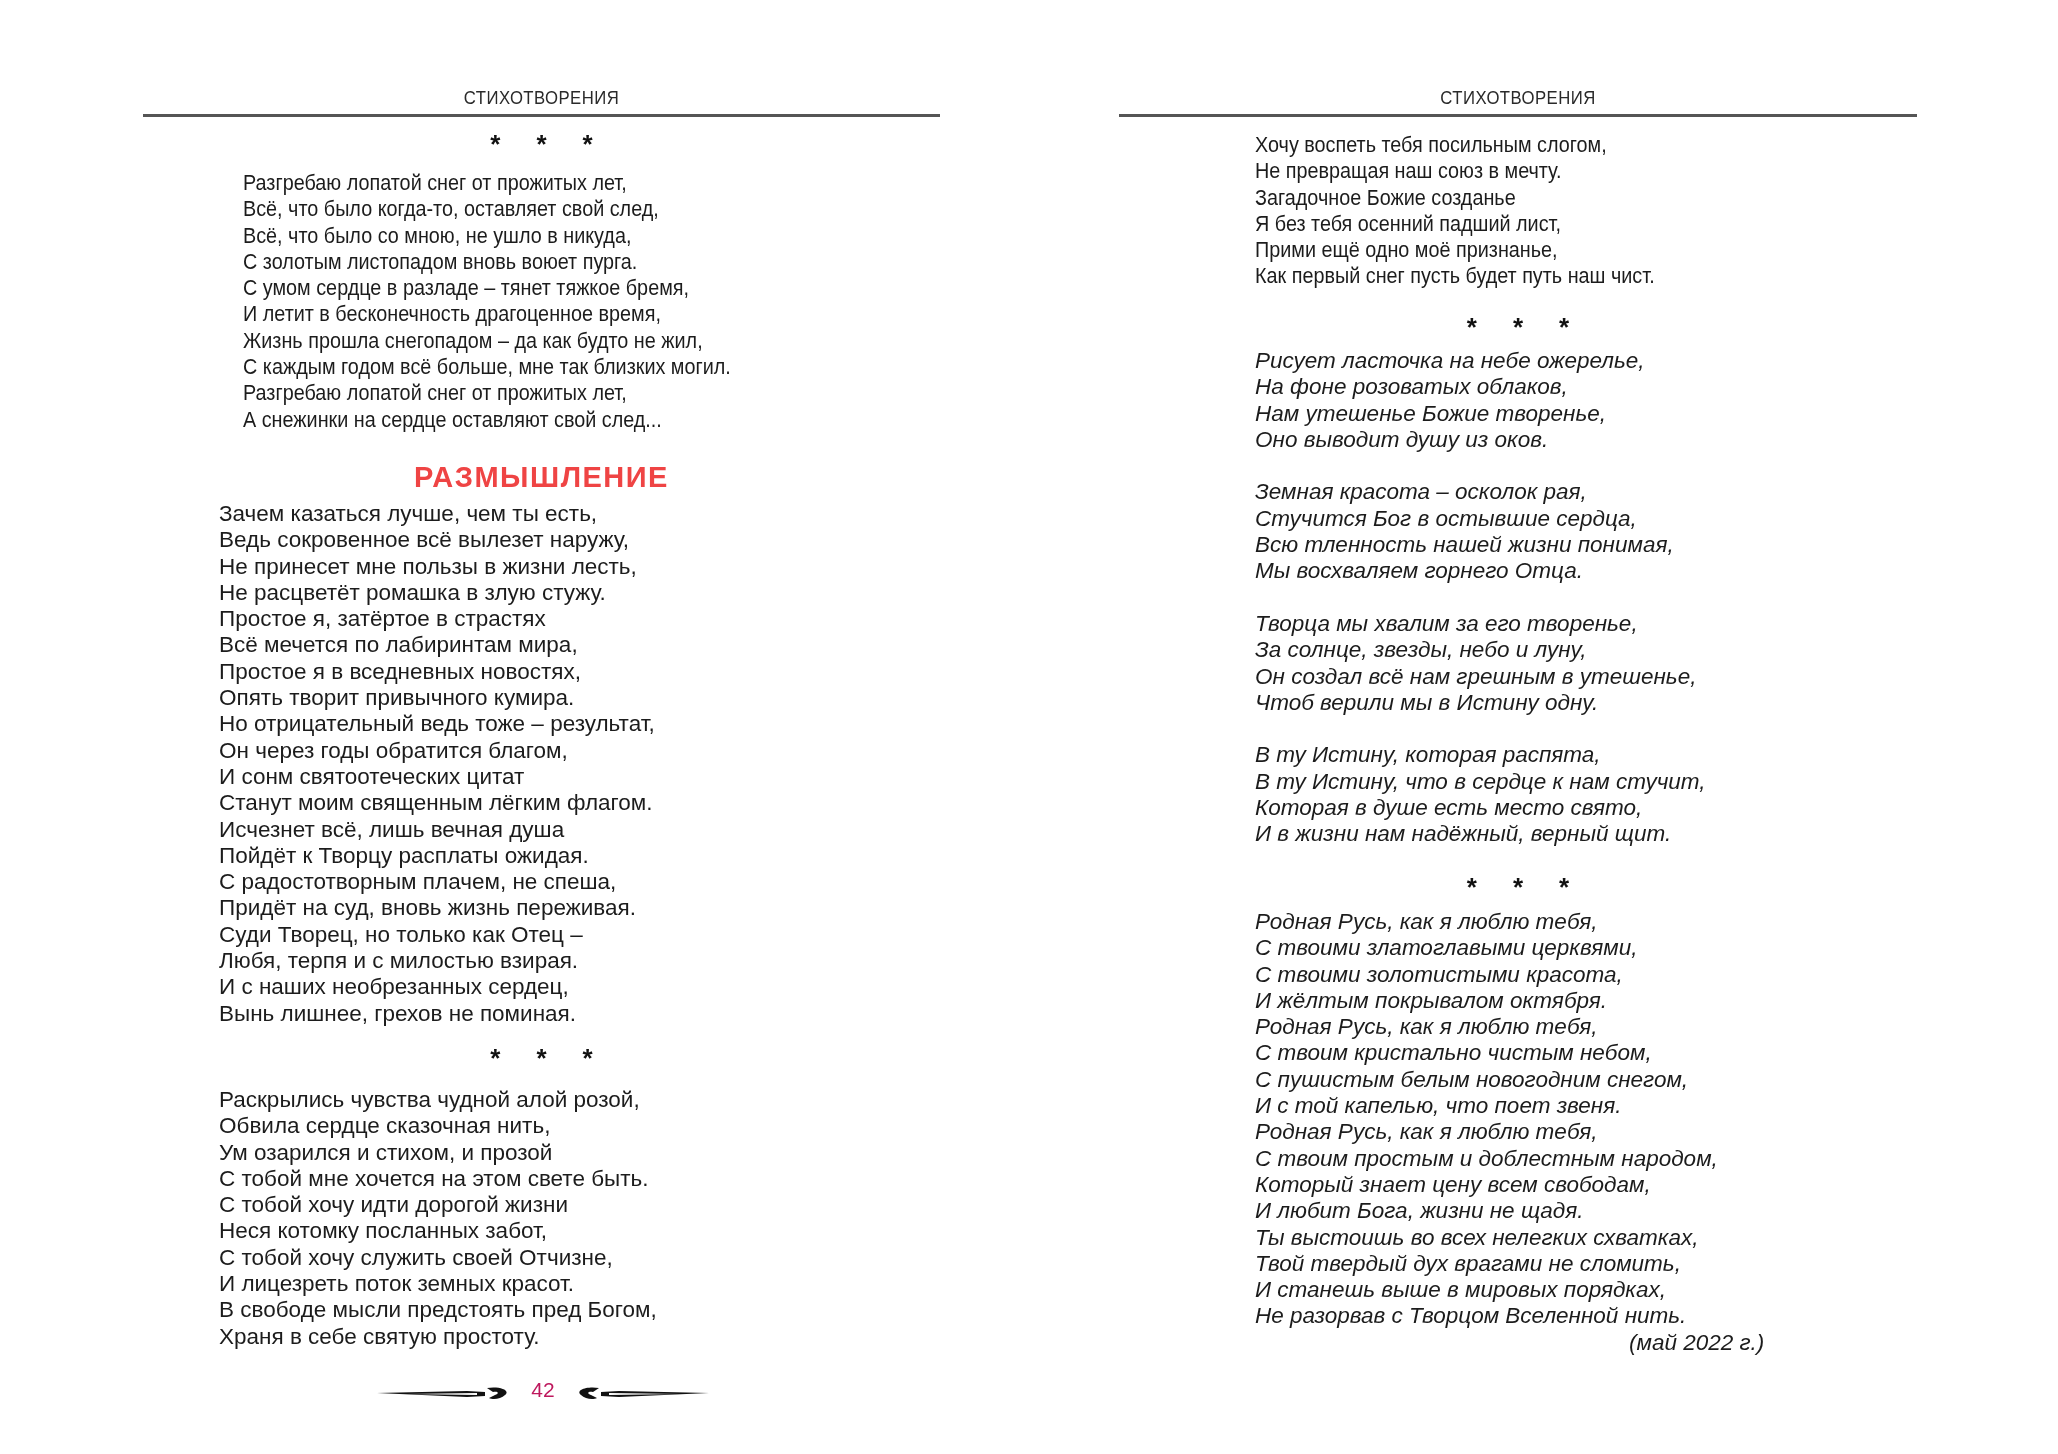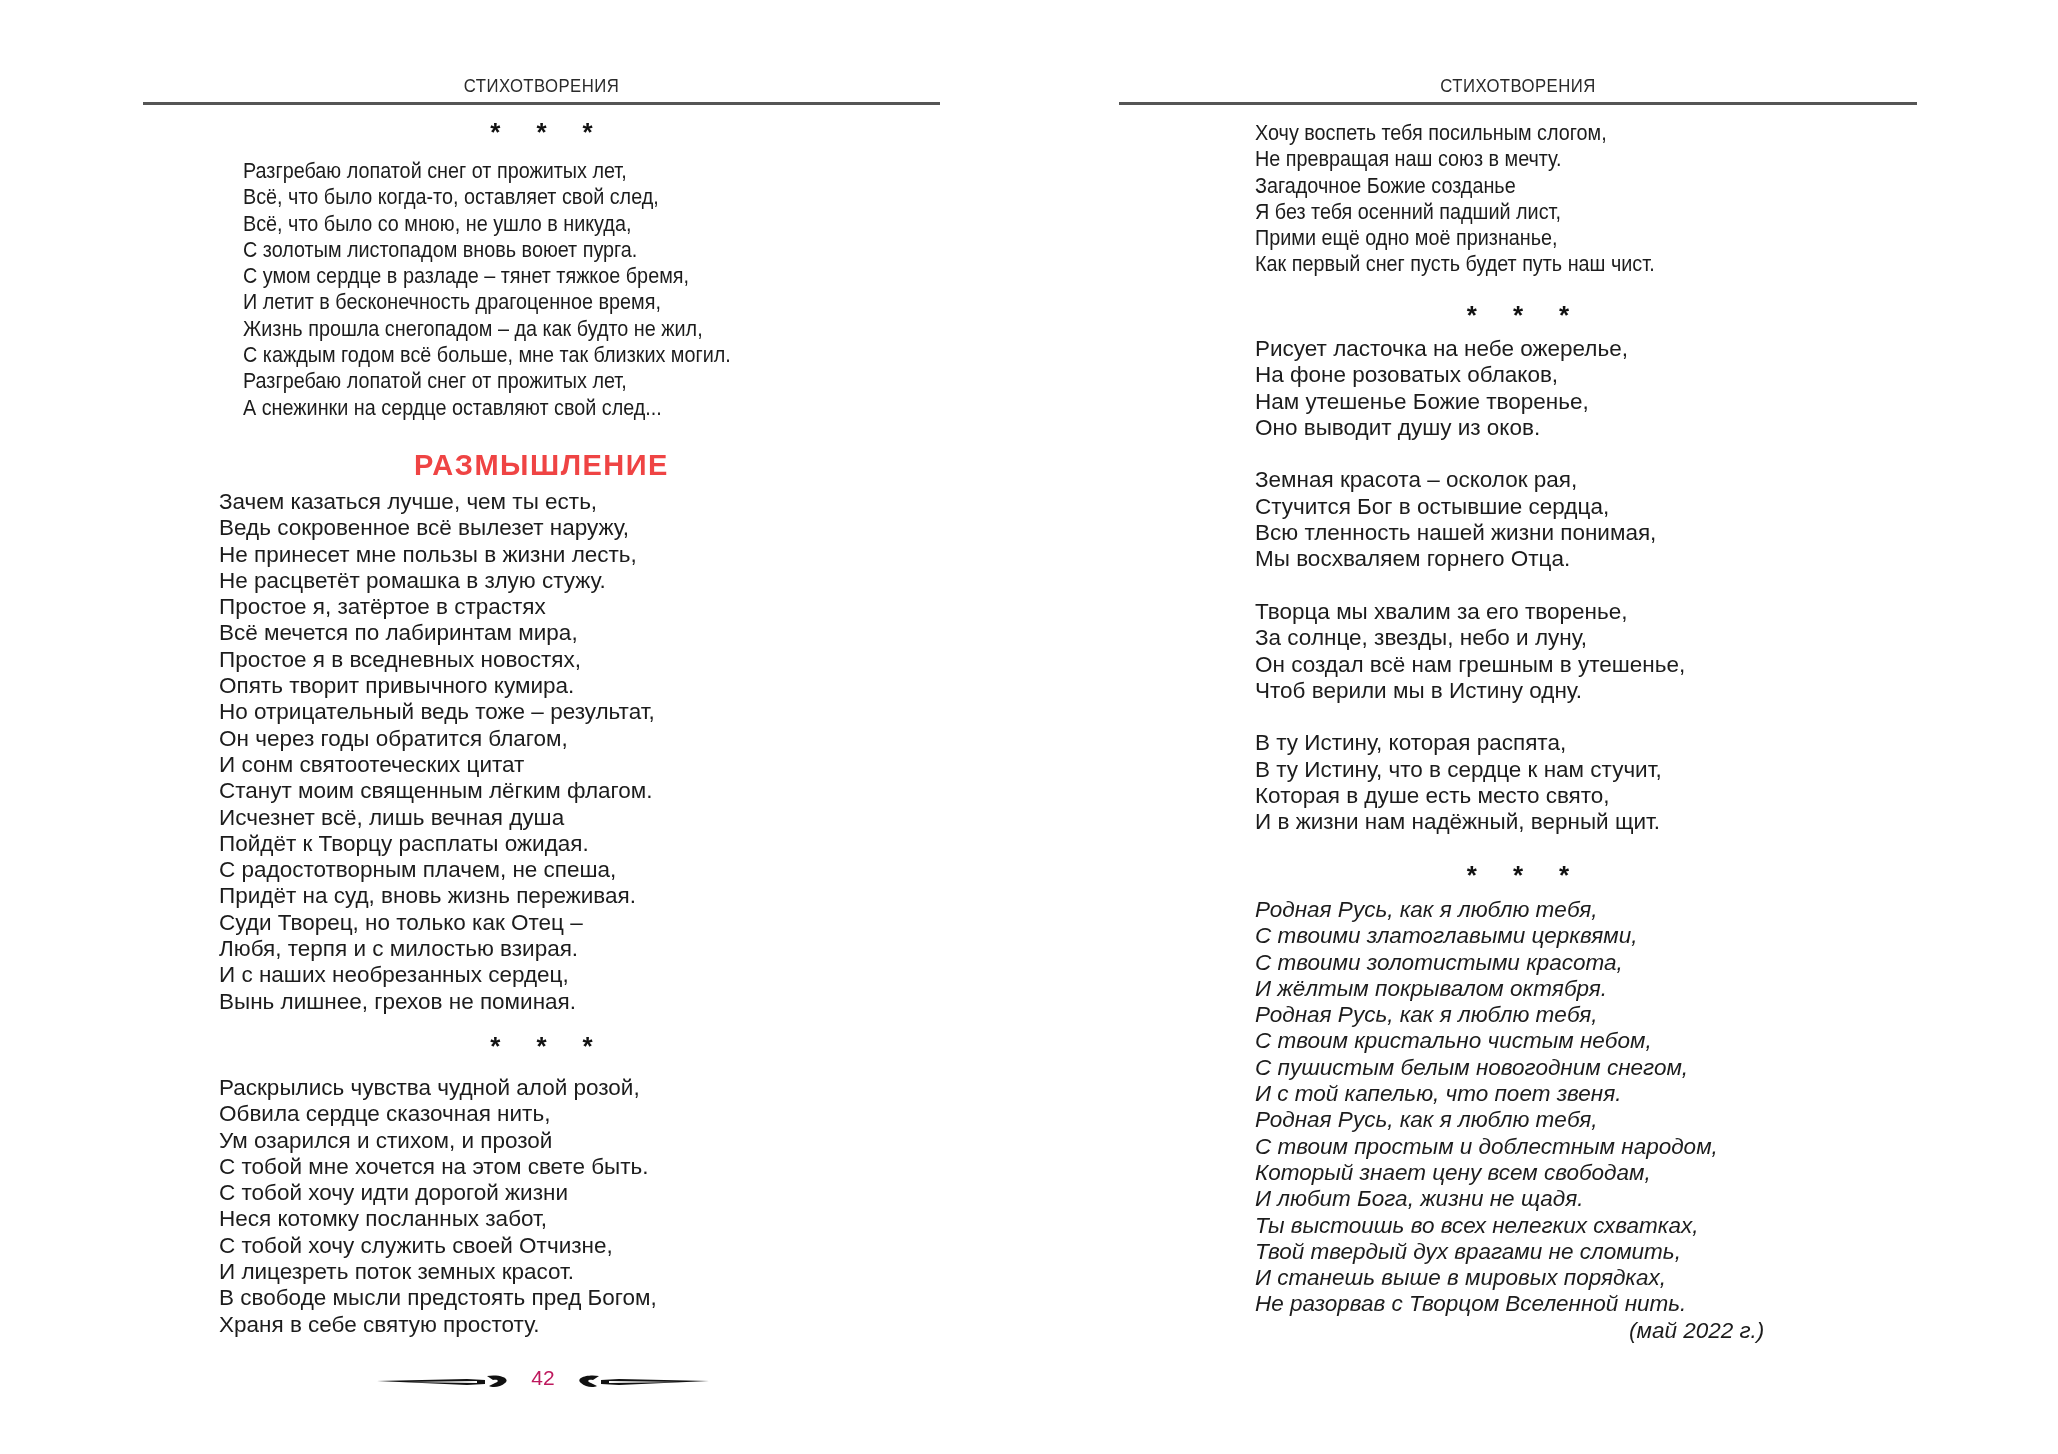--- a/index.html
+++ b/index.html
@@ -5,7 +5,7 @@
   html, body { margin:0; padding:0; background:#ffffff; }
   body { width:2058px; height:1454px; position:relative; overflow:hidden;
          font-family:"Liberation Sans", sans-serif; color:#1c1c1c; }
-  .page { position:absolute; top:0; height:1106px; }
+  .page { position:absolute; top:12px; height:1106px; }
   .page.left { left:143px; width:797px; }
   .page.right { left:1119px; width:798px; }
   .running-head { position:absolute; top:75px; left:0; right:0; text-align:center;

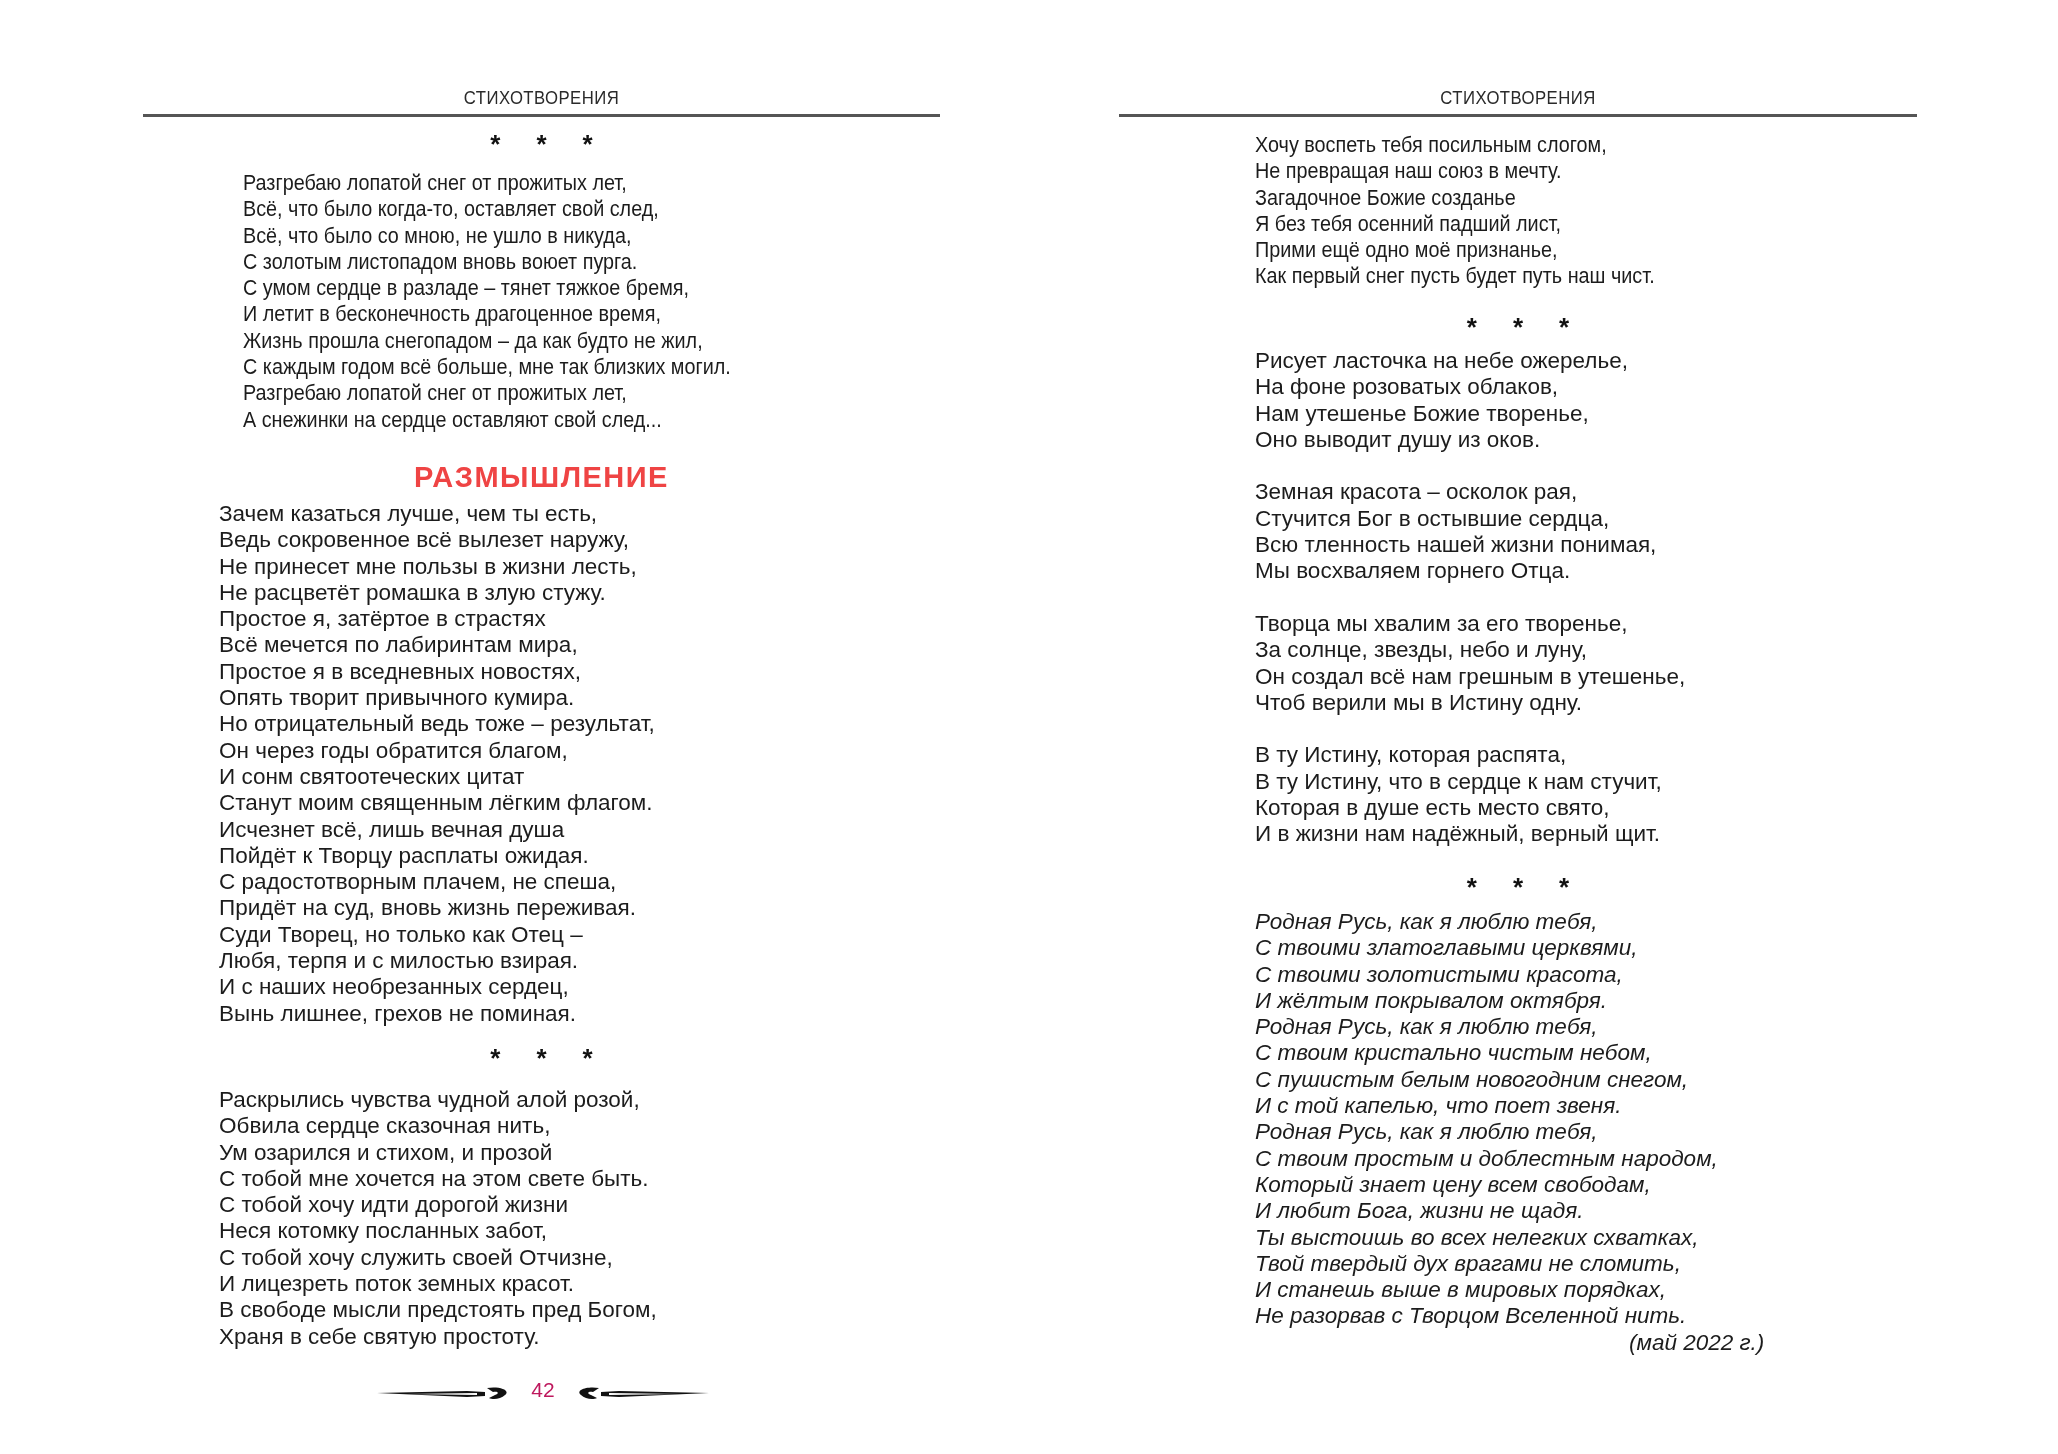--- a/index.html
+++ b/index.html
@@ -125,7 +125,7 @@
     <span>*</span><span>*</span><span>*</span>
   </div>
 
-  <div class="block" style="top:336px; left:136px;">
+  <div class="block" style="top:336px; left:136px;font-style:italic;">
     <span class="ln">Рисует ласточка на небе ожерелье,</span>
     <span class="ln">На фоне розоватых облаков,</span>
     <span class="ln">Нам утешенье Божие творенье,</span>

